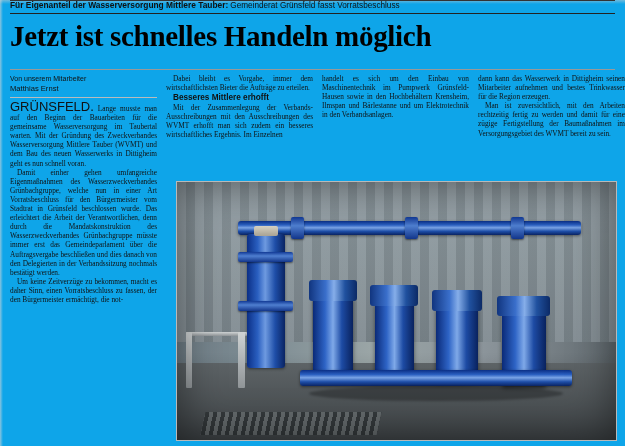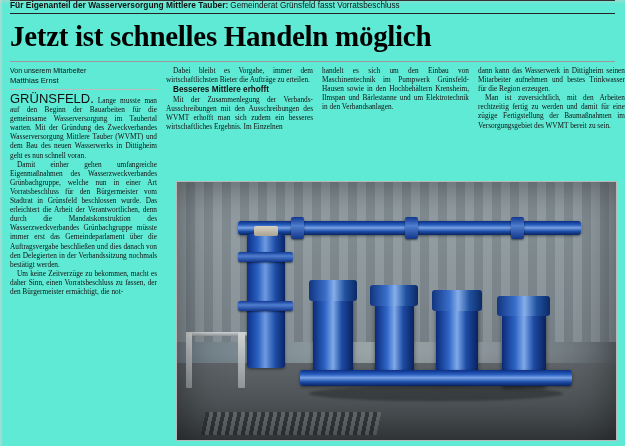--- a/index.html
+++ b/index.html
@@ -18,7 +18,7 @@
     position: relative;
     width: 625px;
     height: 446px;
-    background: #5eead4;
+    background: #0ea5e9;
     box-sizing: border-box;
     padding: 0 10px;
   }

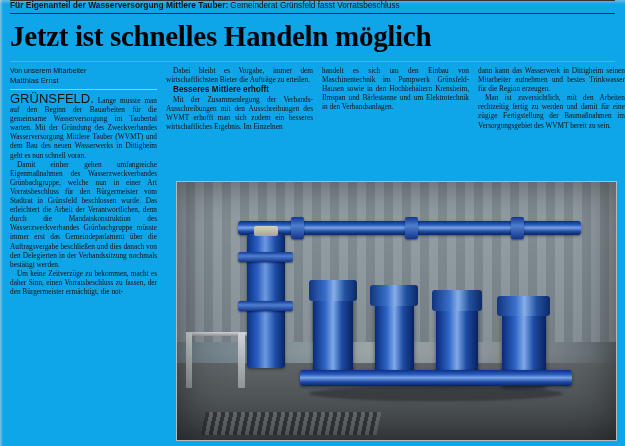--- a/index.html
+++ b/index.html
@@ -55,7 +55,7 @@
     font-size: 29px;
     line-height: 32px;
     letter-spacing: -0.3px;
-    margin: 6px 0 9px 0;
+    margin: 6px 0 17px 0;
     color: #000;
   }
   .rule-under-head {

